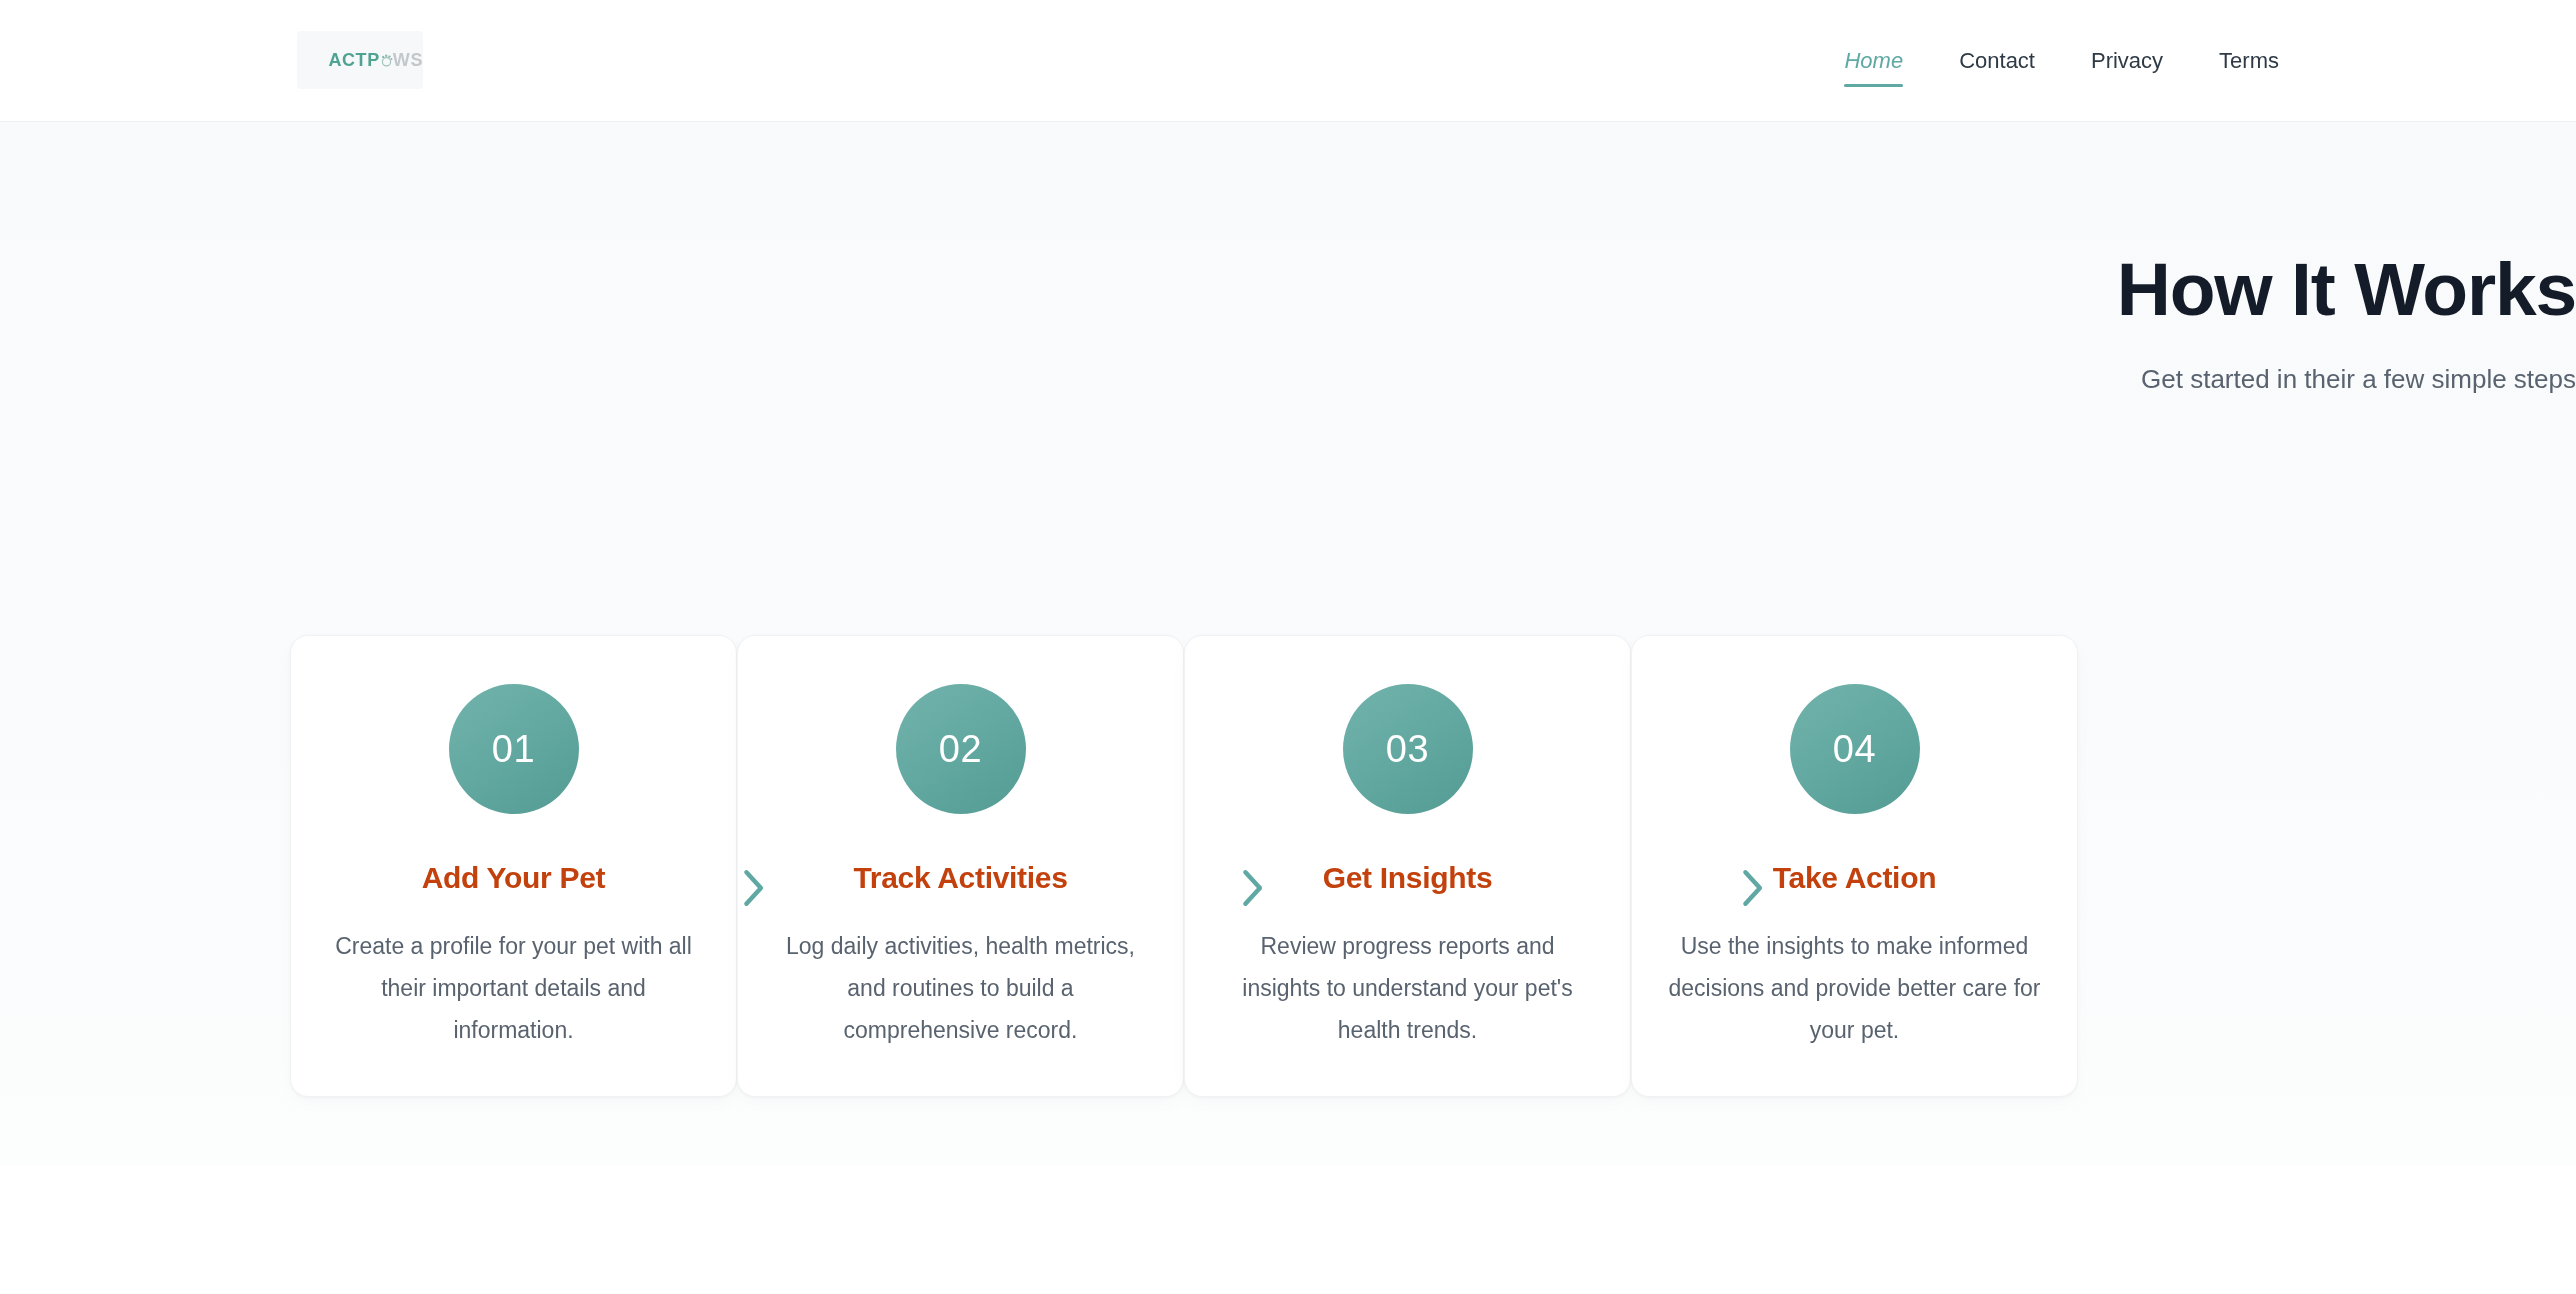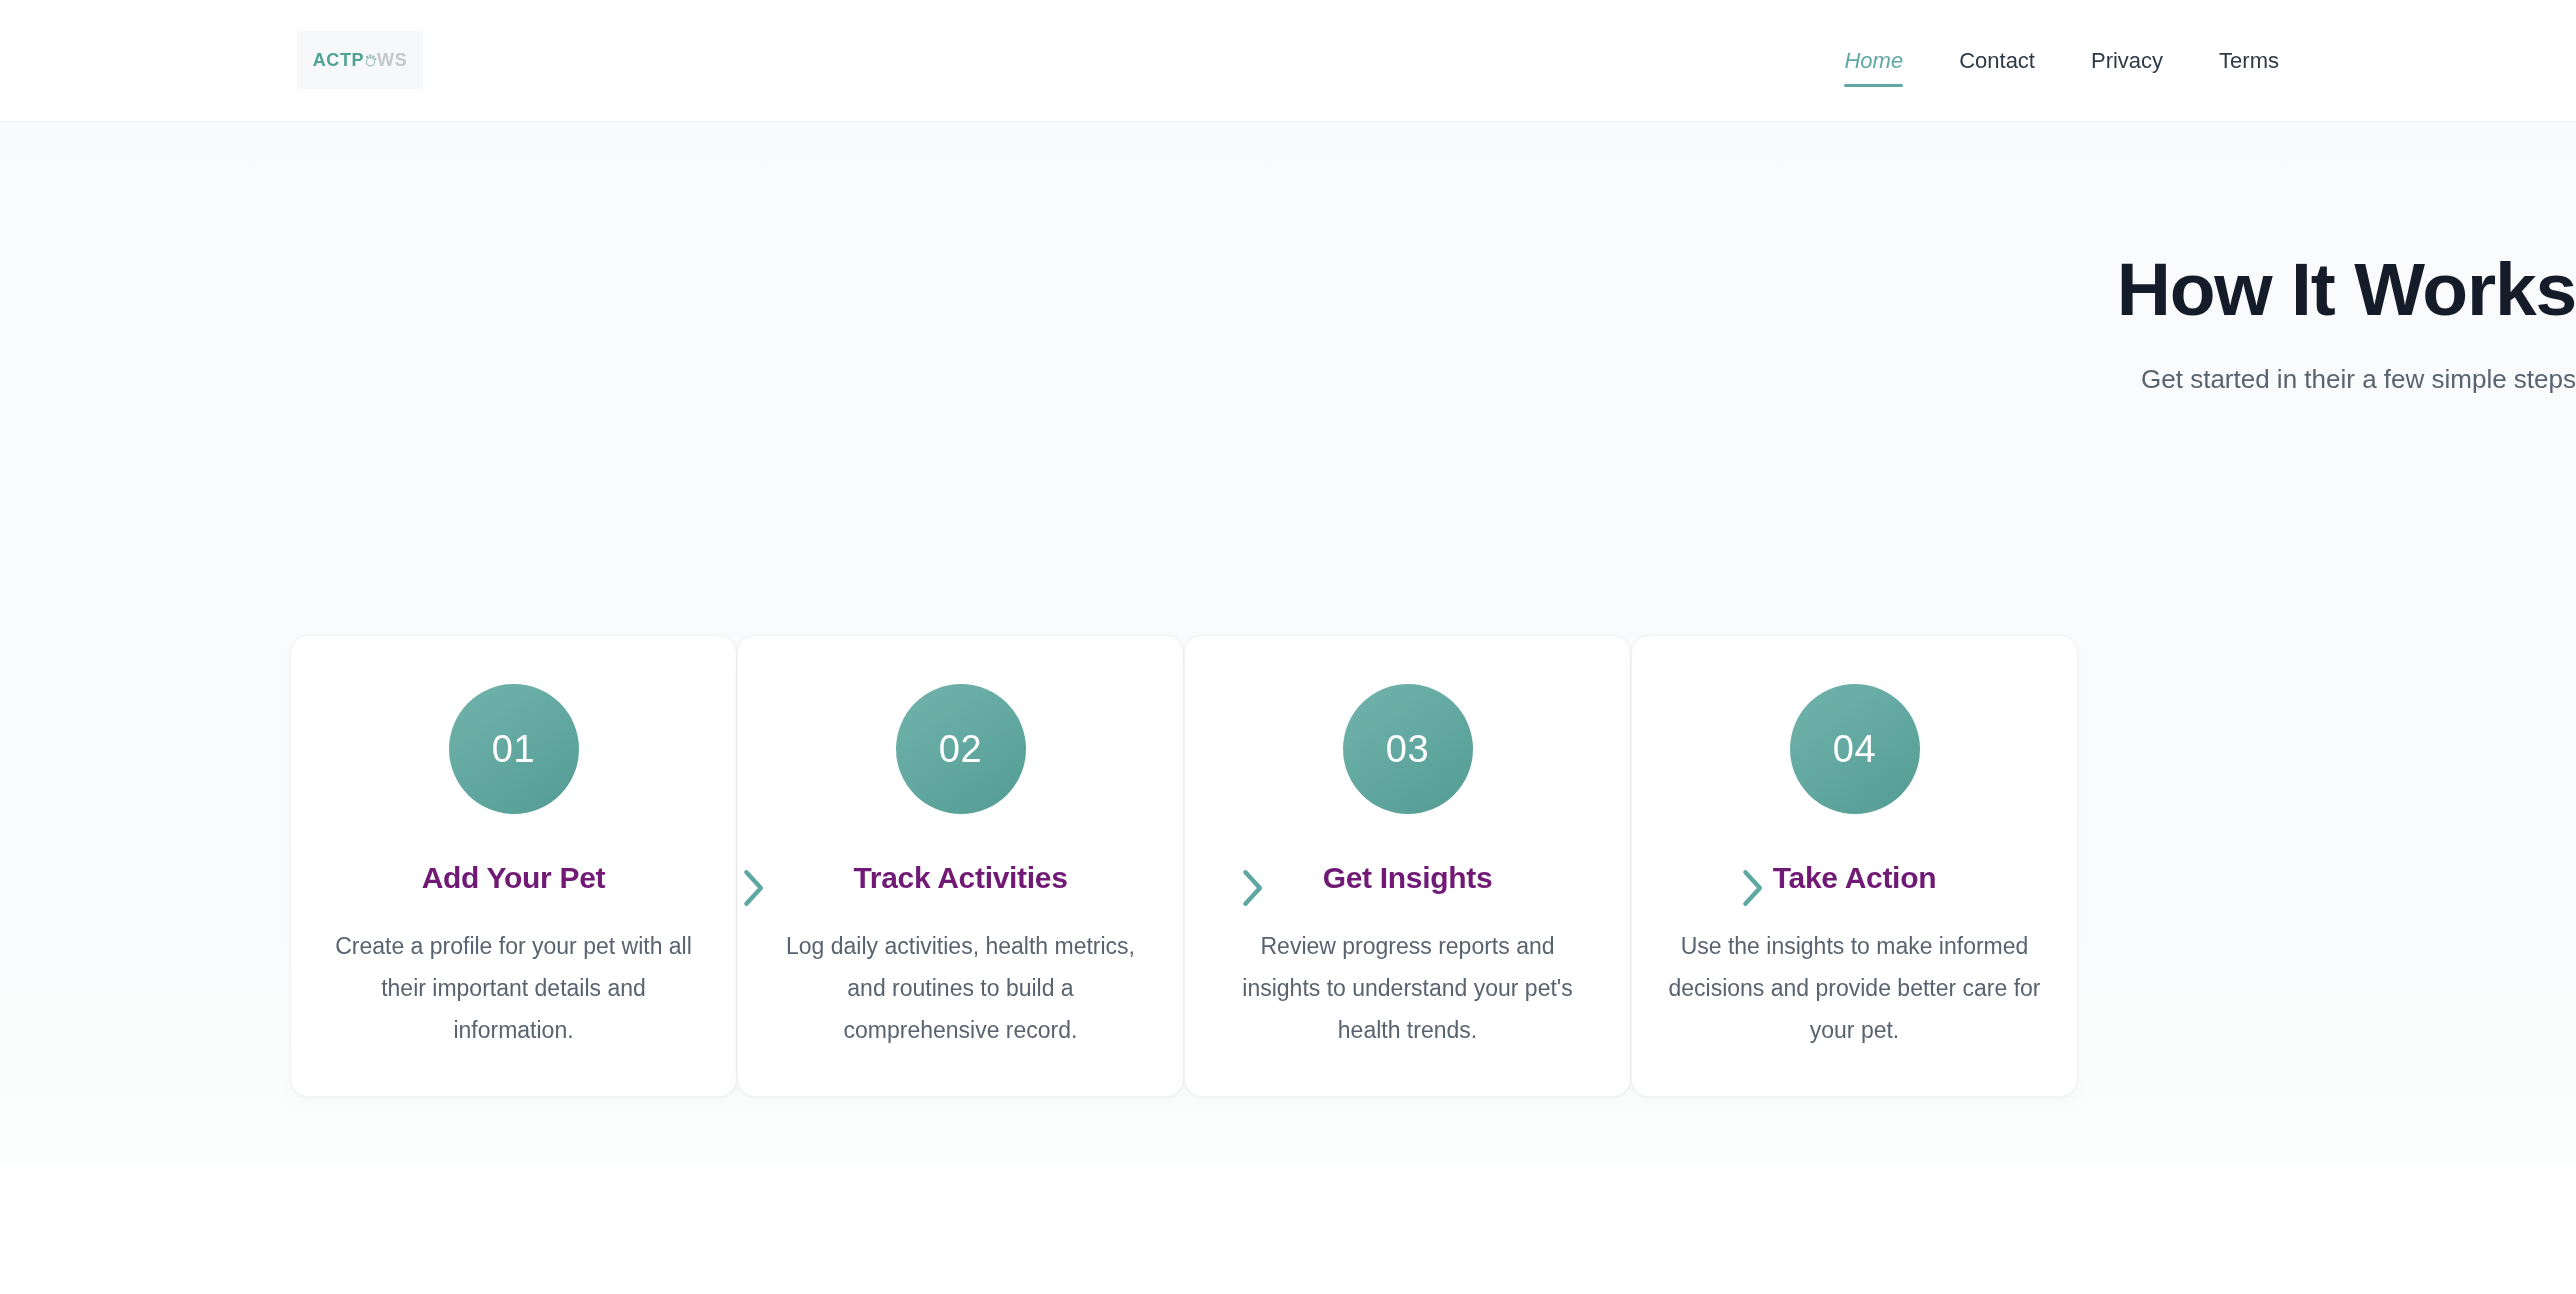--- a/index.html
+++ b/index.html
@@ -35,7 +35,7 @@
     border-radius: 4px;
     display: flex;
     align-items: center;
-    justify-content: center;
+    justify-content: flex-end;
   }
 
   .logo-wordmark {

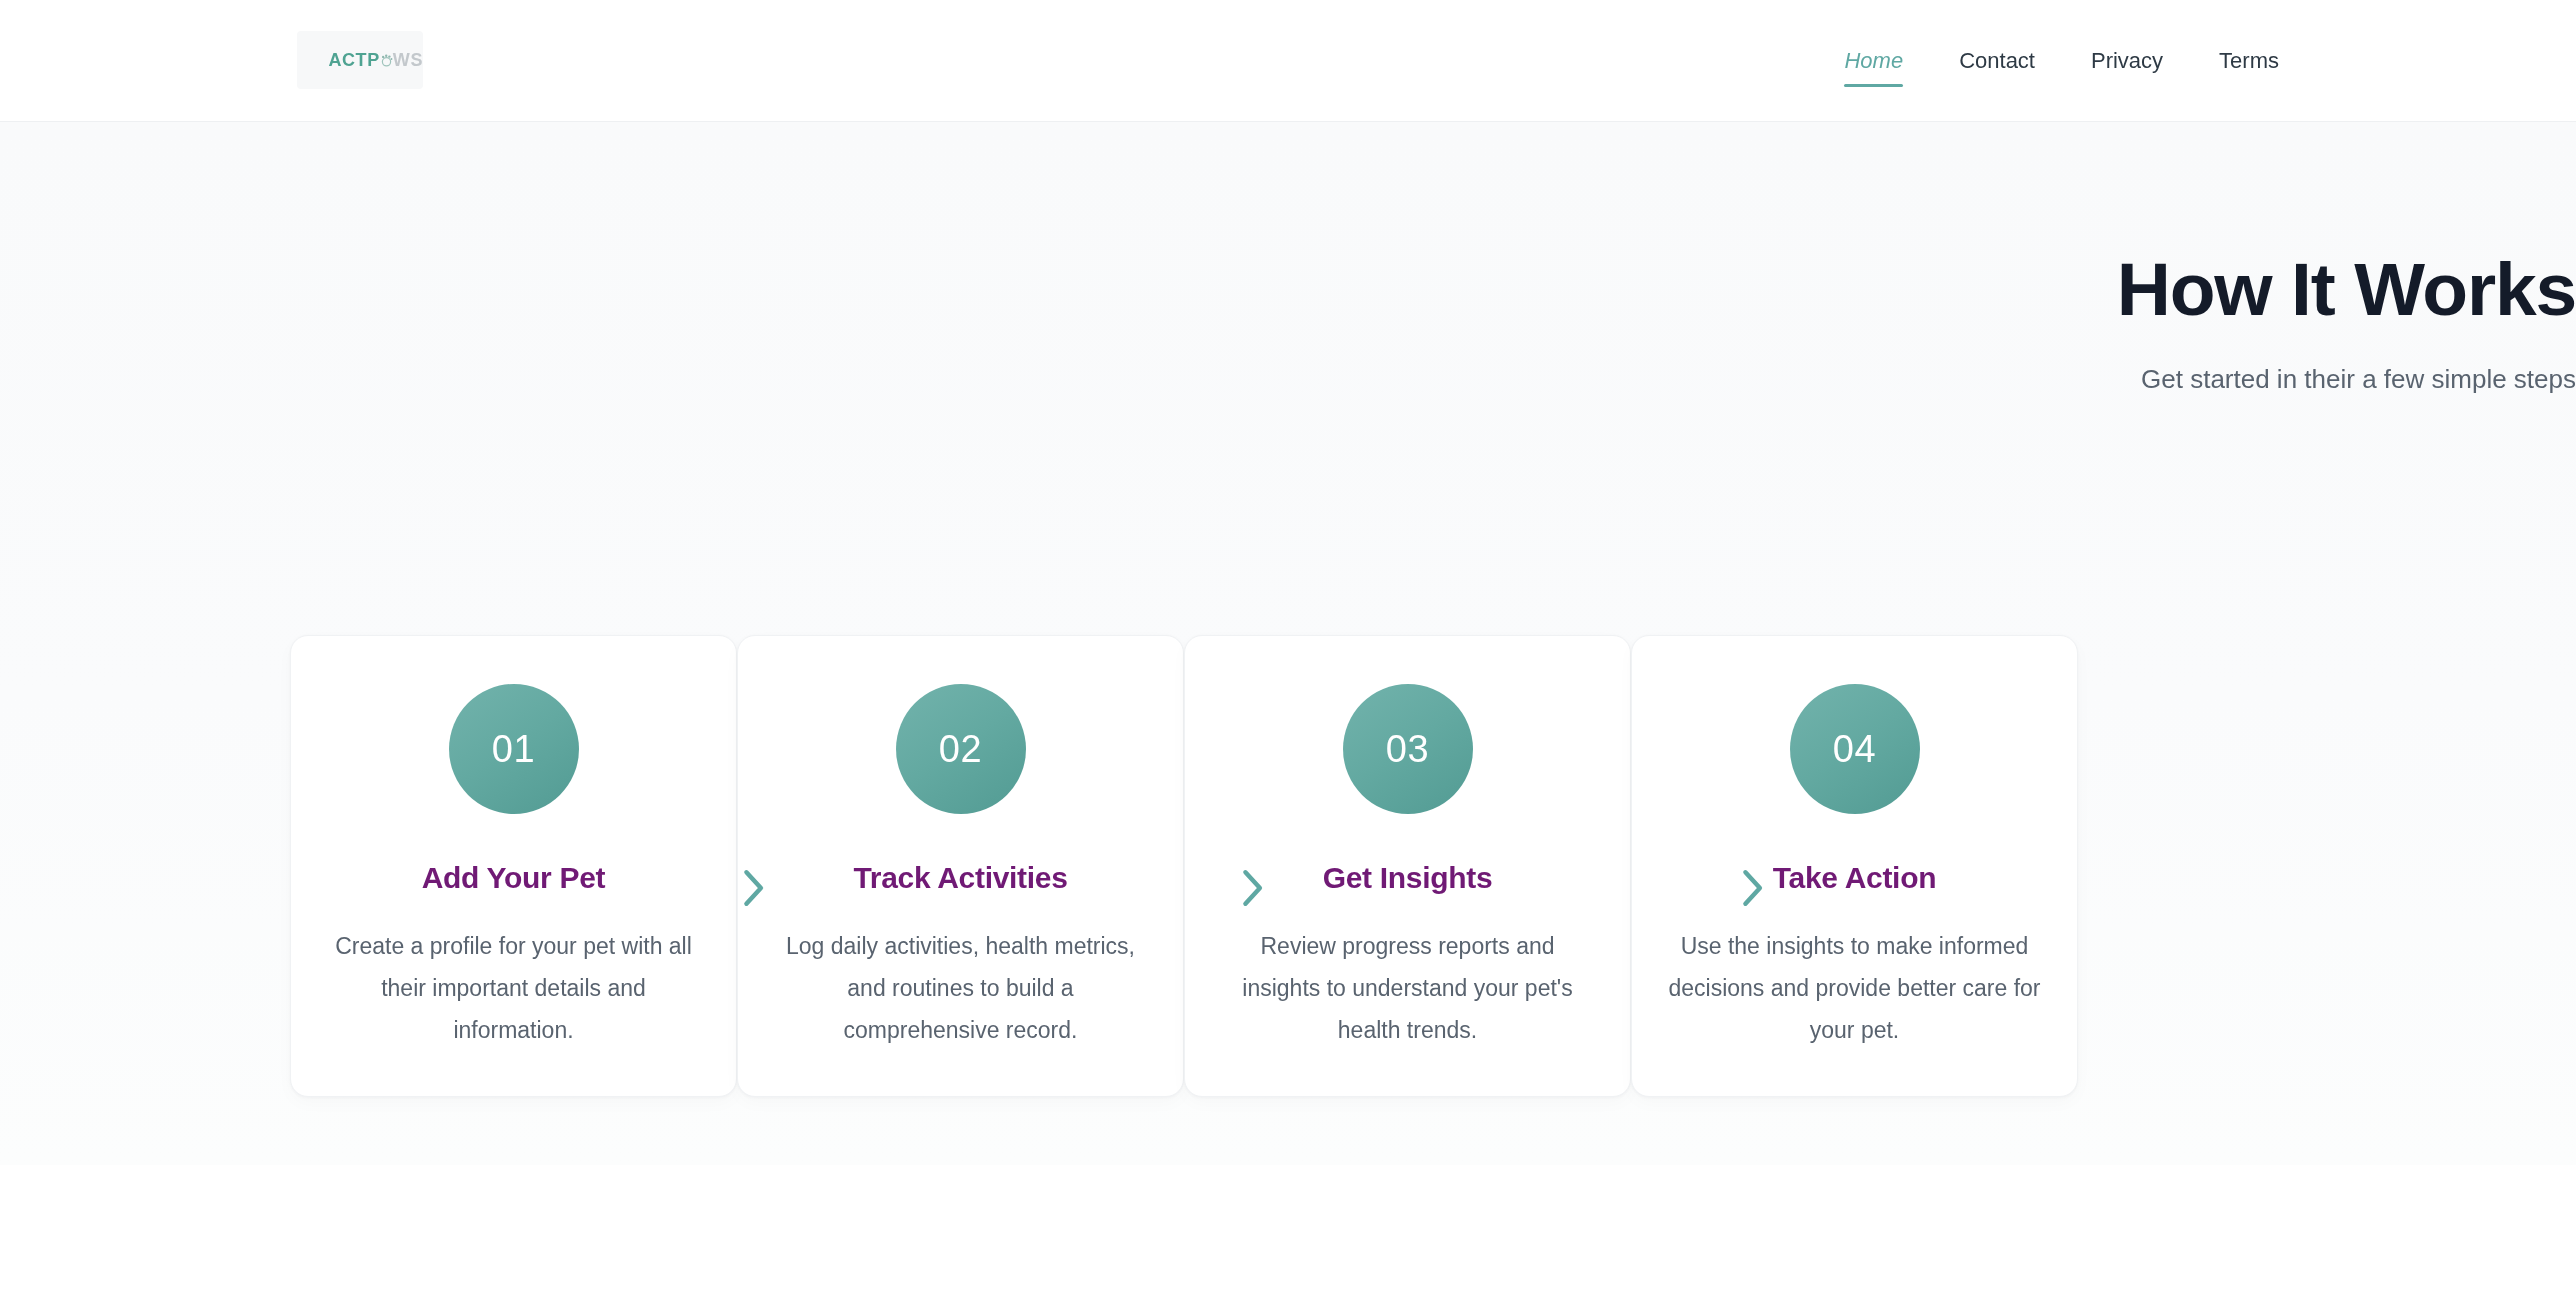--- a/index.html
+++ b/index.html
@@ -166,7 +166,7 @@
     margin-top: 46px;
     font-size: 30px;
     font-weight: 700;
-    color: #701a75;
+    color: #c2410c;
     letter-spacing: -0.3px;
     line-height: 1.2;
   }

